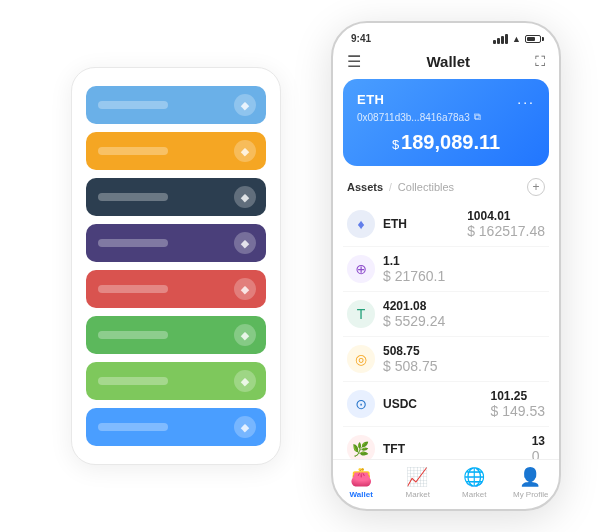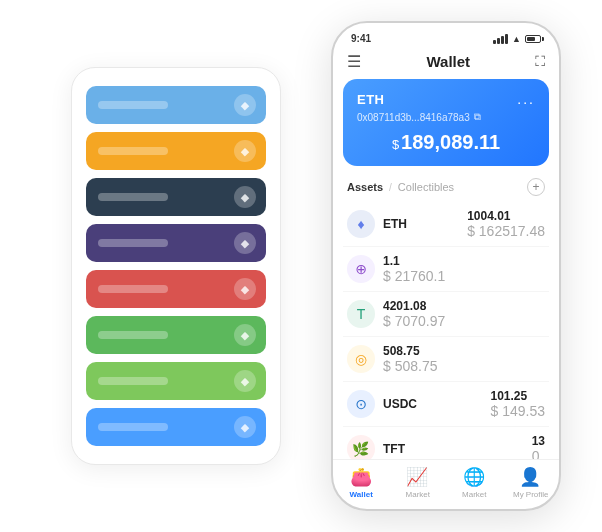--- a/index.html
+++ b/index.html
@@ -472,7 +472,7 @@
           <div class="asset-logo" style="background: rgb(232, 245, 239); color: rgb(38, 161, 123); font-size: 14px;">T</div>
           <div class="asset-values">
             <span class="asset-amount">4201.08</span>
-            <span class="asset-usd">$ 7070.97</span>
+            <span class="asset-usd">$ 5529.24</span>
           </div>
         </div>
         <div class="asset-item">

